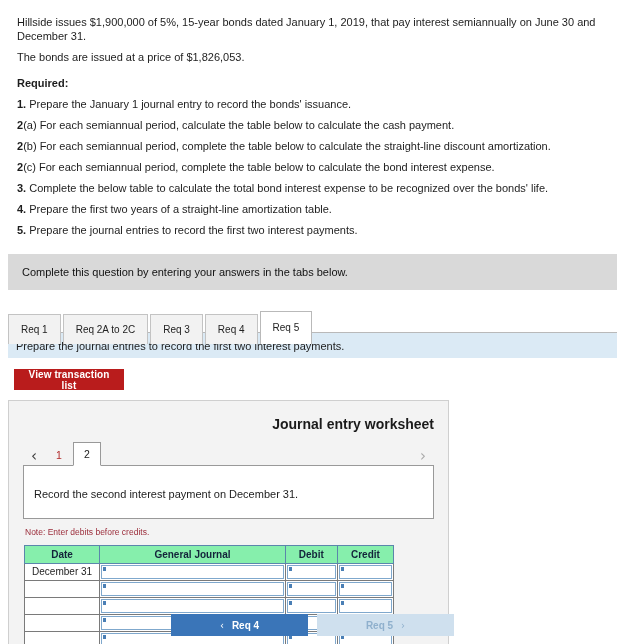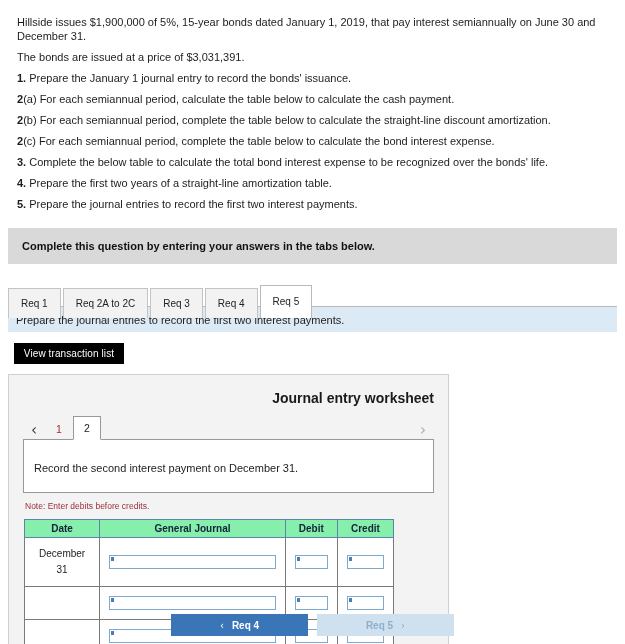--- a/index.html
+++ b/index.html
@@ -289,7 +289,7 @@
 
 <div class="problem">
   <p>Hillside issues $1,900,000 of 5%, 15-year bonds dated January 1, 2019, that pay interest semiannually on June 30 and December 31.</p>
-  <p>The bonds are issued at a price of $3,031,391.</p>
+  <p>The bonds are issued at a price of $1,826,053.</p>
   <div>
     <p class="req-line"><b>1.</b><span> Prepare the January 1 journal entry to record the bonds' issuance.</span></p>
     <p class="req-line"><b>2</b><span>(a) For each semiannual period, calculate the table below to calculate the cash payment.</span></p>

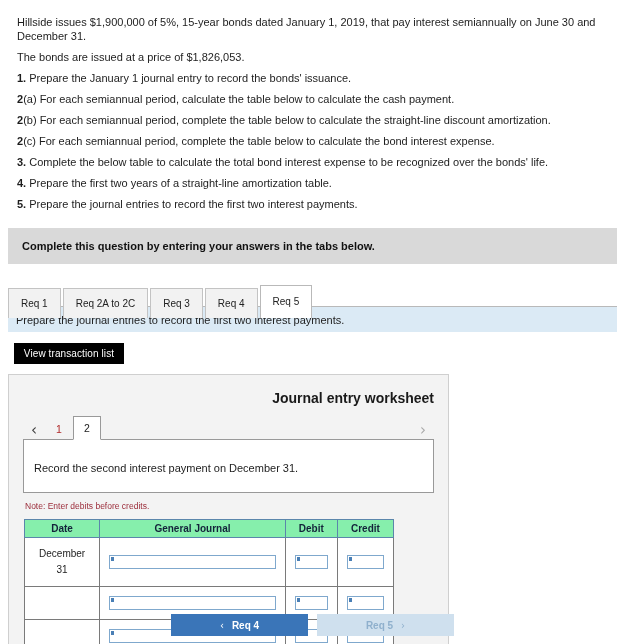--- a/index.html
+++ b/index.html
@@ -290,6 +290,7 @@
 <div class="problem">
   <p>Hillside issues $1,900,000 of 5%, 15-year bonds dated January 1, 2019, that pay interest semiannually on June 30 and December 31.</p>
   <p>The bonds are issued at a price of $1,826,053.</p>
+  <p class="req-head">Required:</p>
   <div>
     <p class="req-line"><b>1.</b><span> Prepare the January 1 journal entry to record the bonds' issuance.</span></p>
     <p class="req-line"><b>2</b><span>(a) For each semiannual period, calculate the table below to calculate the cash payment.</span></p>

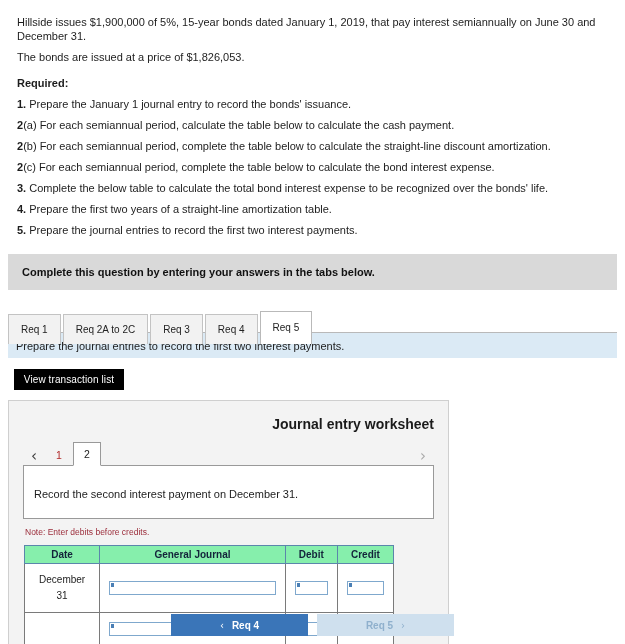--- a/index.html
+++ b/index.html
@@ -45,7 +45,7 @@
     align-items: center;
     padding-left: 14px;
     box-sizing: border-box;
-    font-weight: bold;
+    font-weight: normal;
     font-size: 11px;
     color: #111;
   }

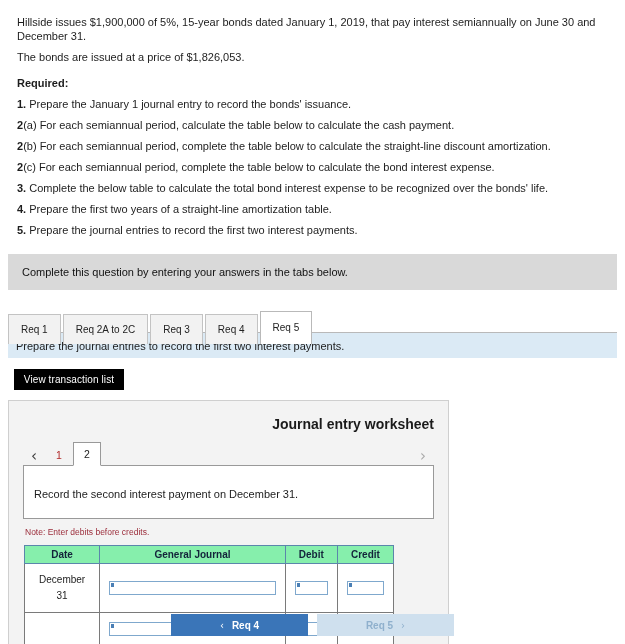--- a/index.html
+++ b/index.html
@@ -101,11 +101,11 @@
 
   
   .btn {
-    background: #000000;
+    background: #b91c1c;
     color: #ffffff;
     border: none;
     font-family: "Liberation Sans", sans-serif;
-    font-weight: normal;
+    font-weight: bold;
     font-size: 10px;
     letter-spacing: .1px;
     cursor: pointer;

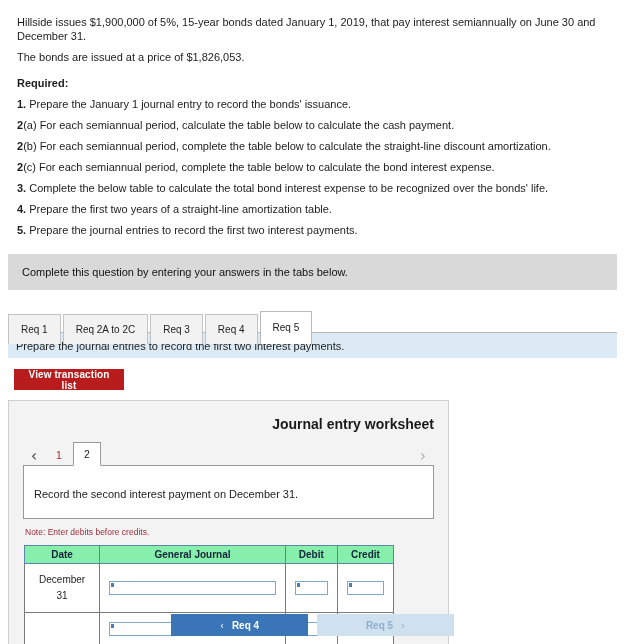--- a/index.html
+++ b/index.html
@@ -211,7 +211,7 @@
   }
   .jtable td {
     border: 1px solid #7a7a7a;
-    padding: 8px;
+    padding: 0;
     height: 16px;
     background: #ffffff;
   }

